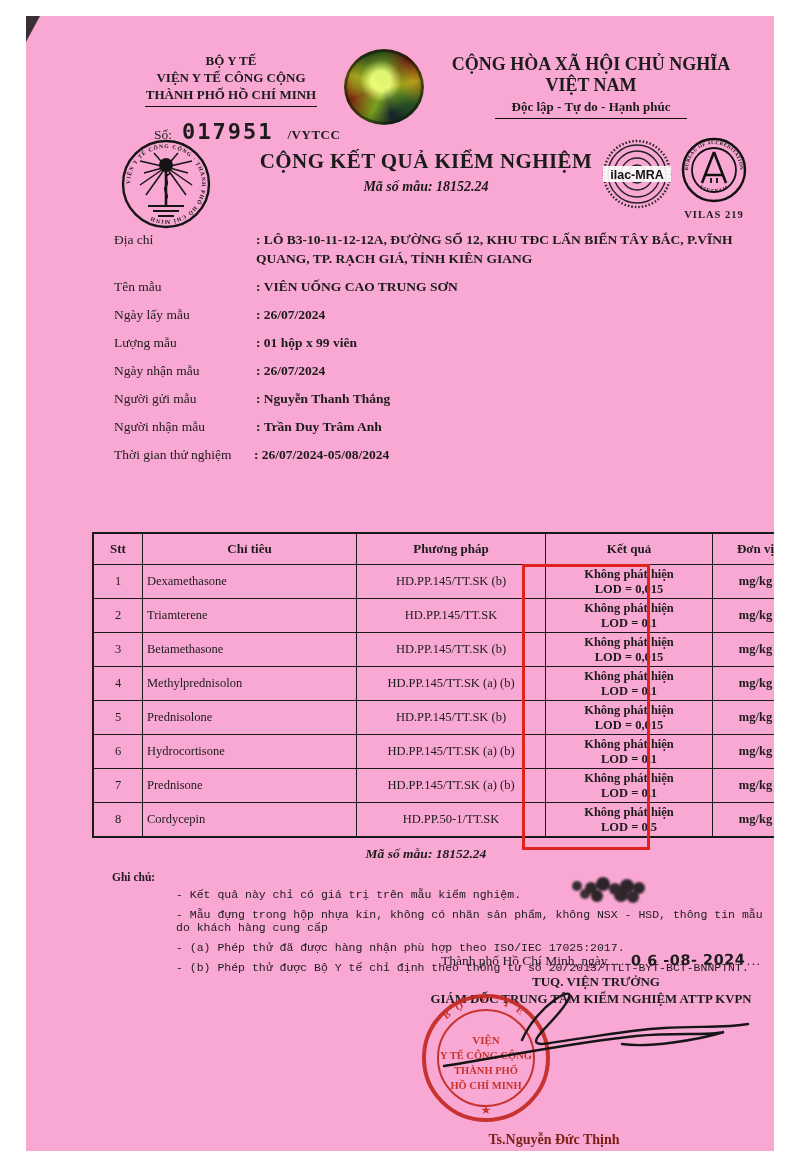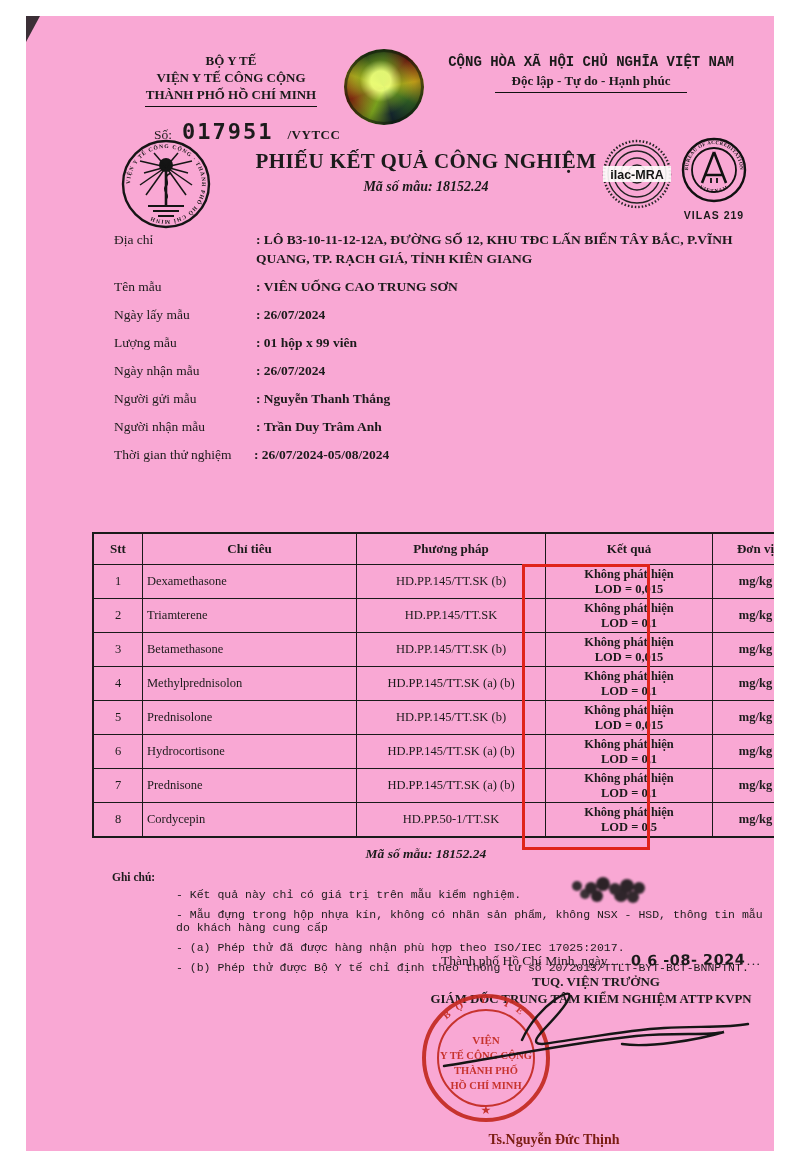--- a/index.html
+++ b/index.html
@@ -25,7 +25,7 @@
     box-shadow:inset 0 0 0 3px rgba(15,25,10,.55), inset 0 0 14px rgba(0,0,0,.5);
   }
   .org-right{left:415px;top:38px;width:300px;}
-  .org-right .l1{font-size:14px;font-weight:bold;font-family:Liberation Mono, monospace;}
+  .org-right .l1{font-size:18px;font-weight:bold;}
   .org-right .l2{font-size:13px;font-weight:bold;margin-top:3px;}
   .org-right .rule{width:192px;border-top:1.6px solid #111;margin:3px auto 0;}
 

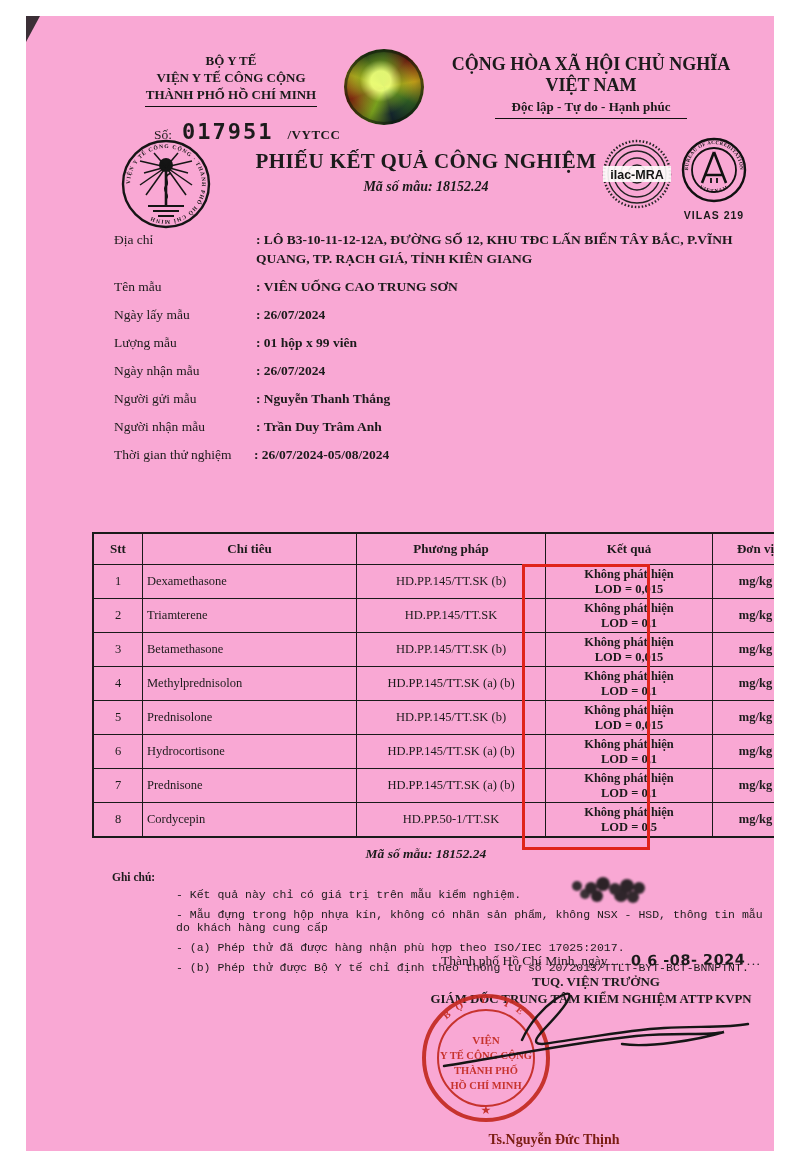--- a/index.html
+++ b/index.html
@@ -139,7 +139,7 @@
     <path d="M 30,67 h 36 M 35,72 h 26 M 40,77 h 16" stroke="#151515" stroke-width="2"></path>
   </svg>
 
-  <div class="abs doc-title center">PHIẾU KẾT QUẢ CÔNG NGHIỆM</div>
+  <div class="abs doc-title center">CỘNG KẾT QUẢ KIỂM NGHIỆM</div>
   <div class="abs doc-subtitle center">Mã số mẫu: 18152.24</div>
 
   <svg class="abs ilac-logo" width="70" height="72" viewBox="0 0 70 72">

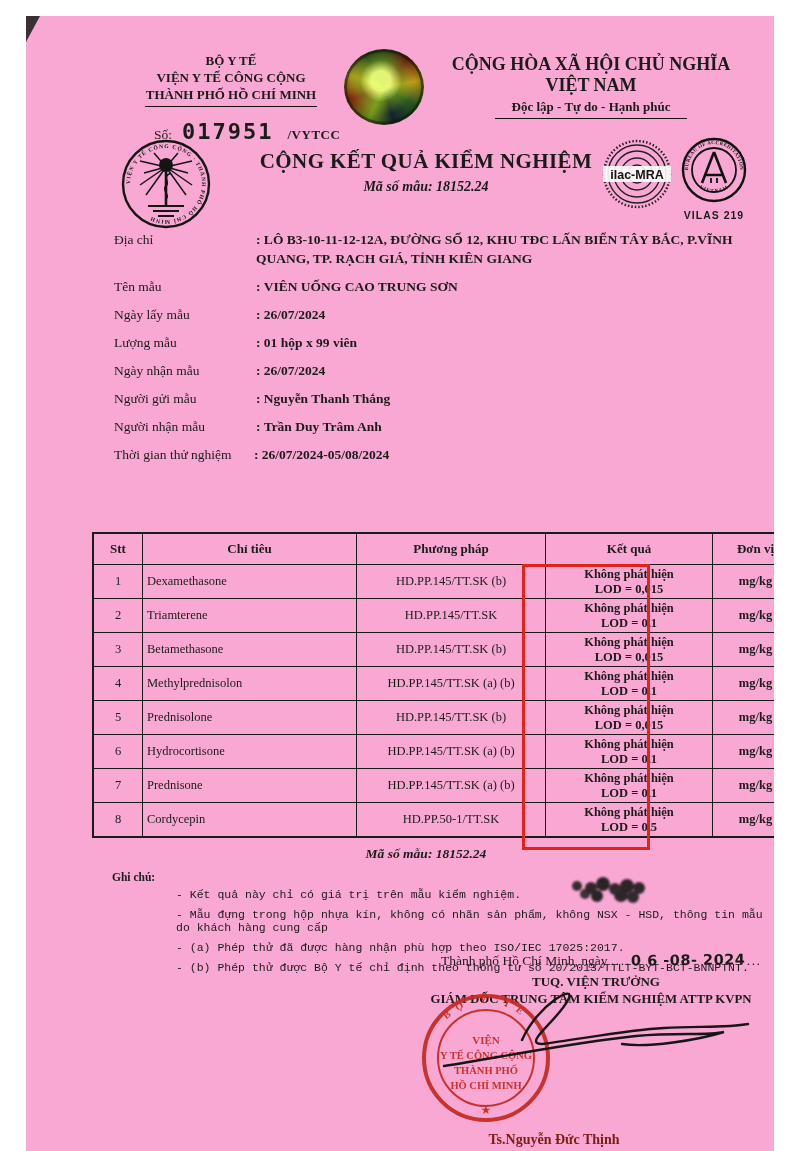--- a/index.html
+++ b/index.html
@@ -40,7 +40,7 @@
   .seal-left{left:92px;top:123px;}
   .ilac-logo{left:576px;top:122px;}
   .vilas-wrap{left:648px;top:121px;width:80px;}
-  .vilas-label{font-size:10.5px;font-weight:bold;letter-spacing:1px;text-align:center;margin-top:0px;font-family:Liberation Sans, sans-serif;}
+  .vilas-label{font-size:10.5px;font-weight:bold;letter-spacing:1px;text-align:center;margin-top:0px;font-family:Liberation Serif, serif;}
 
   
   .info-block{left:88px;top:214px;width:644px;font-size:13.5px;}

